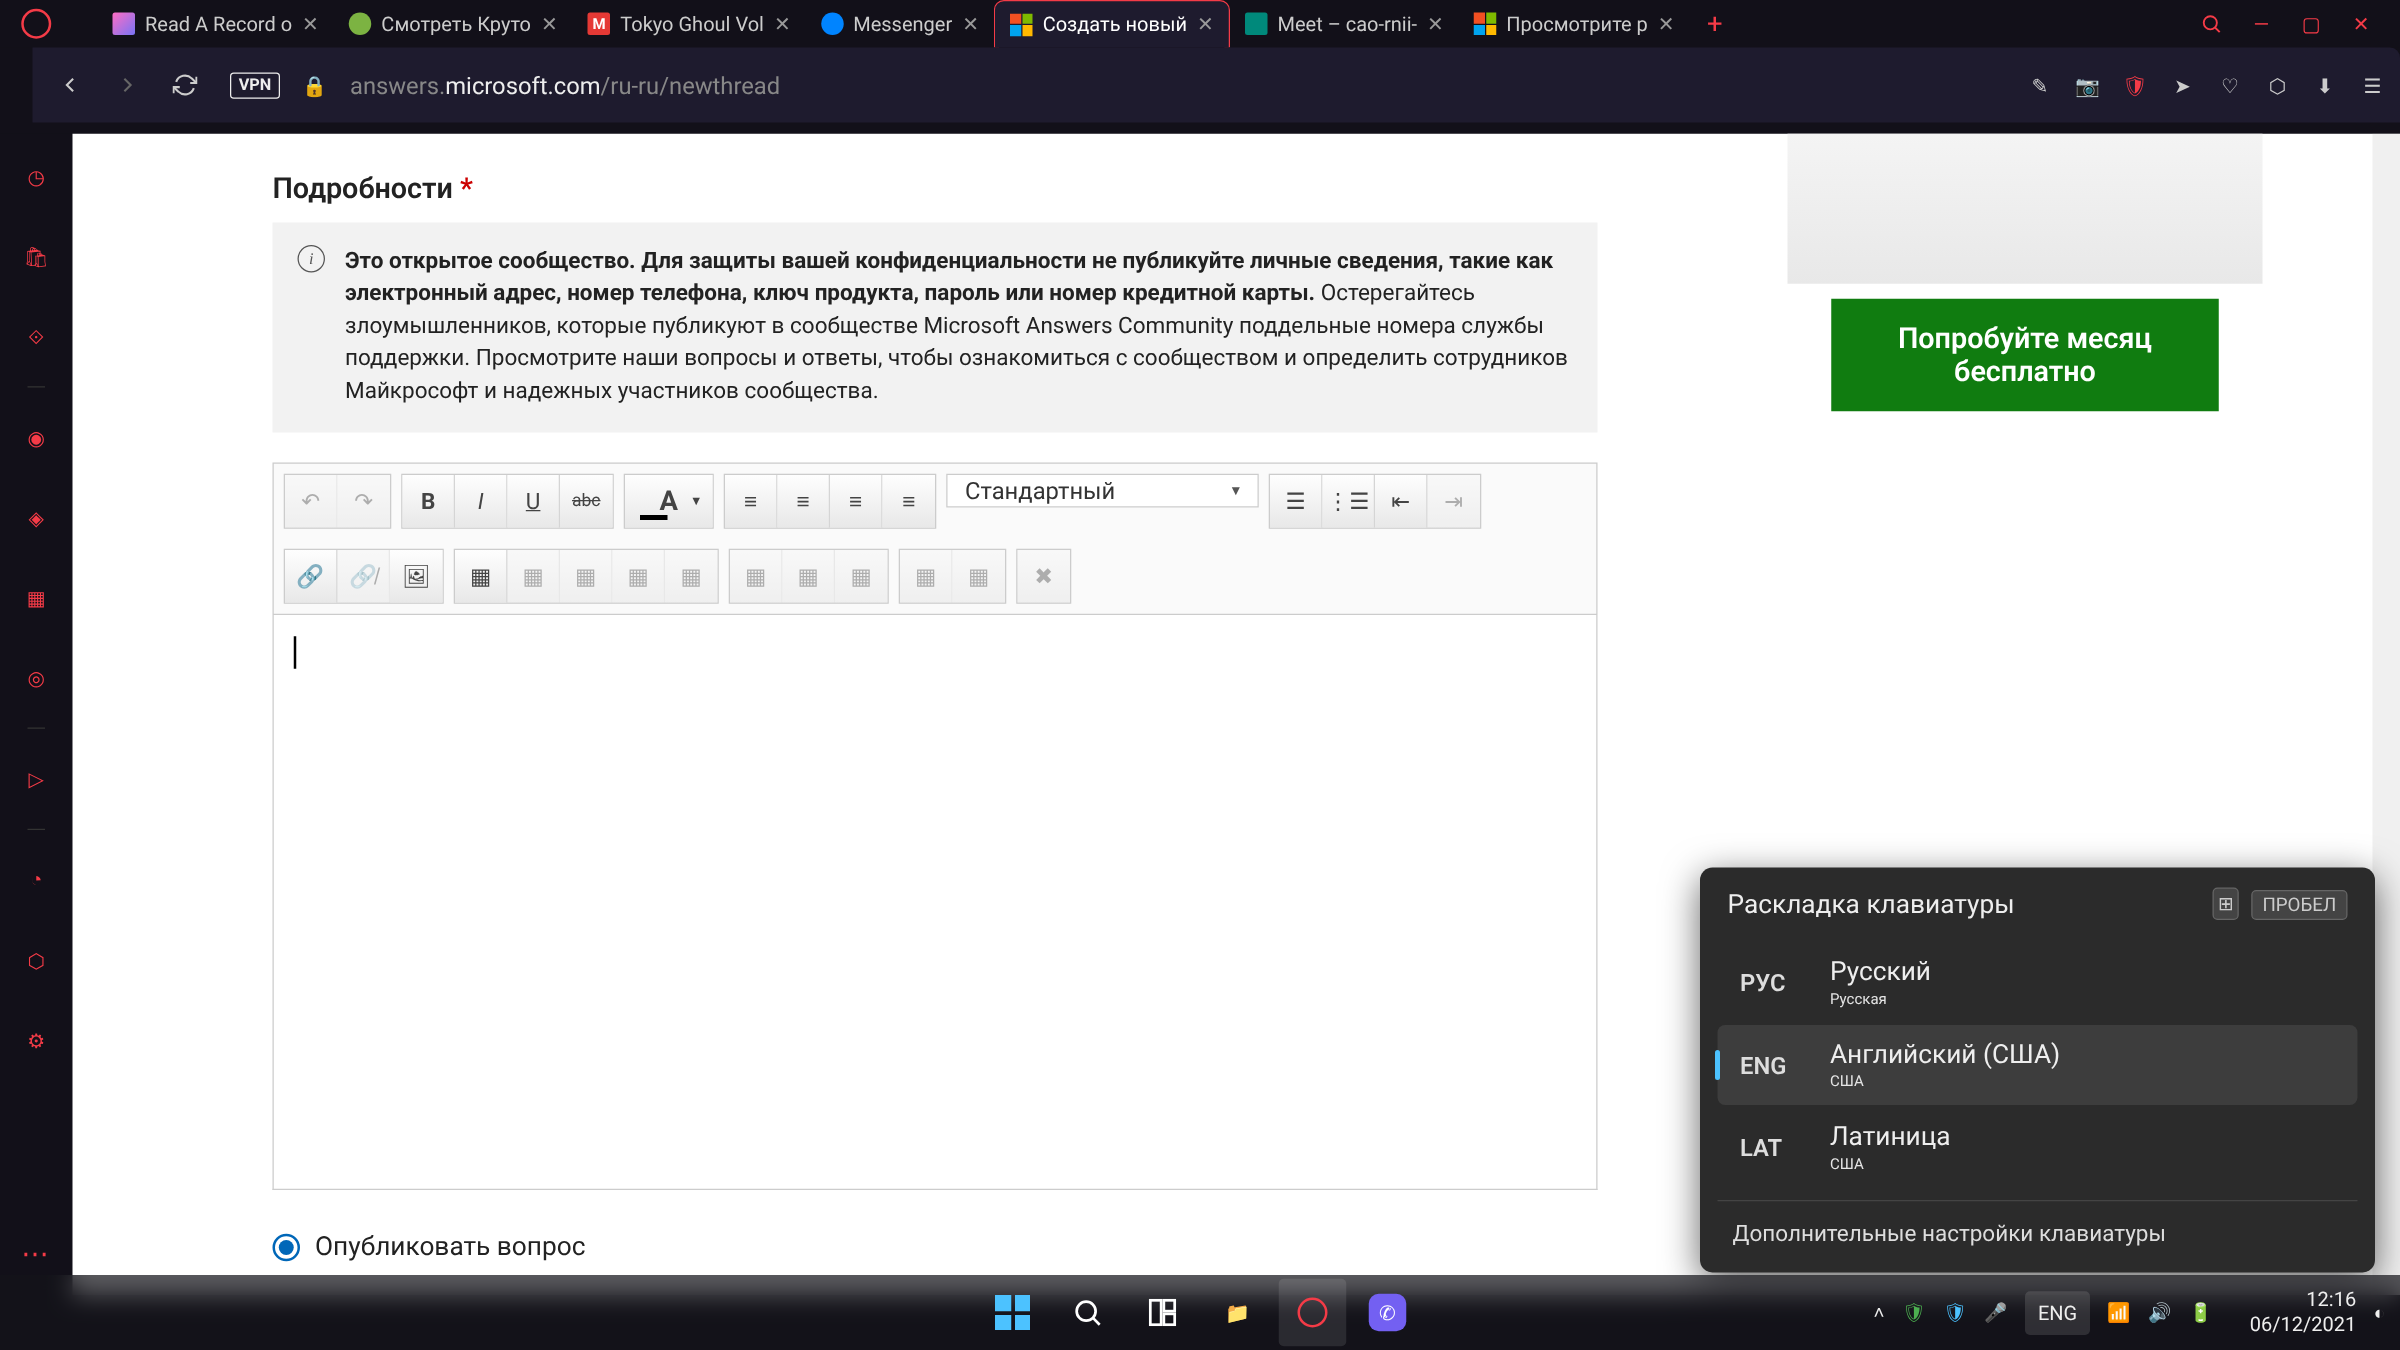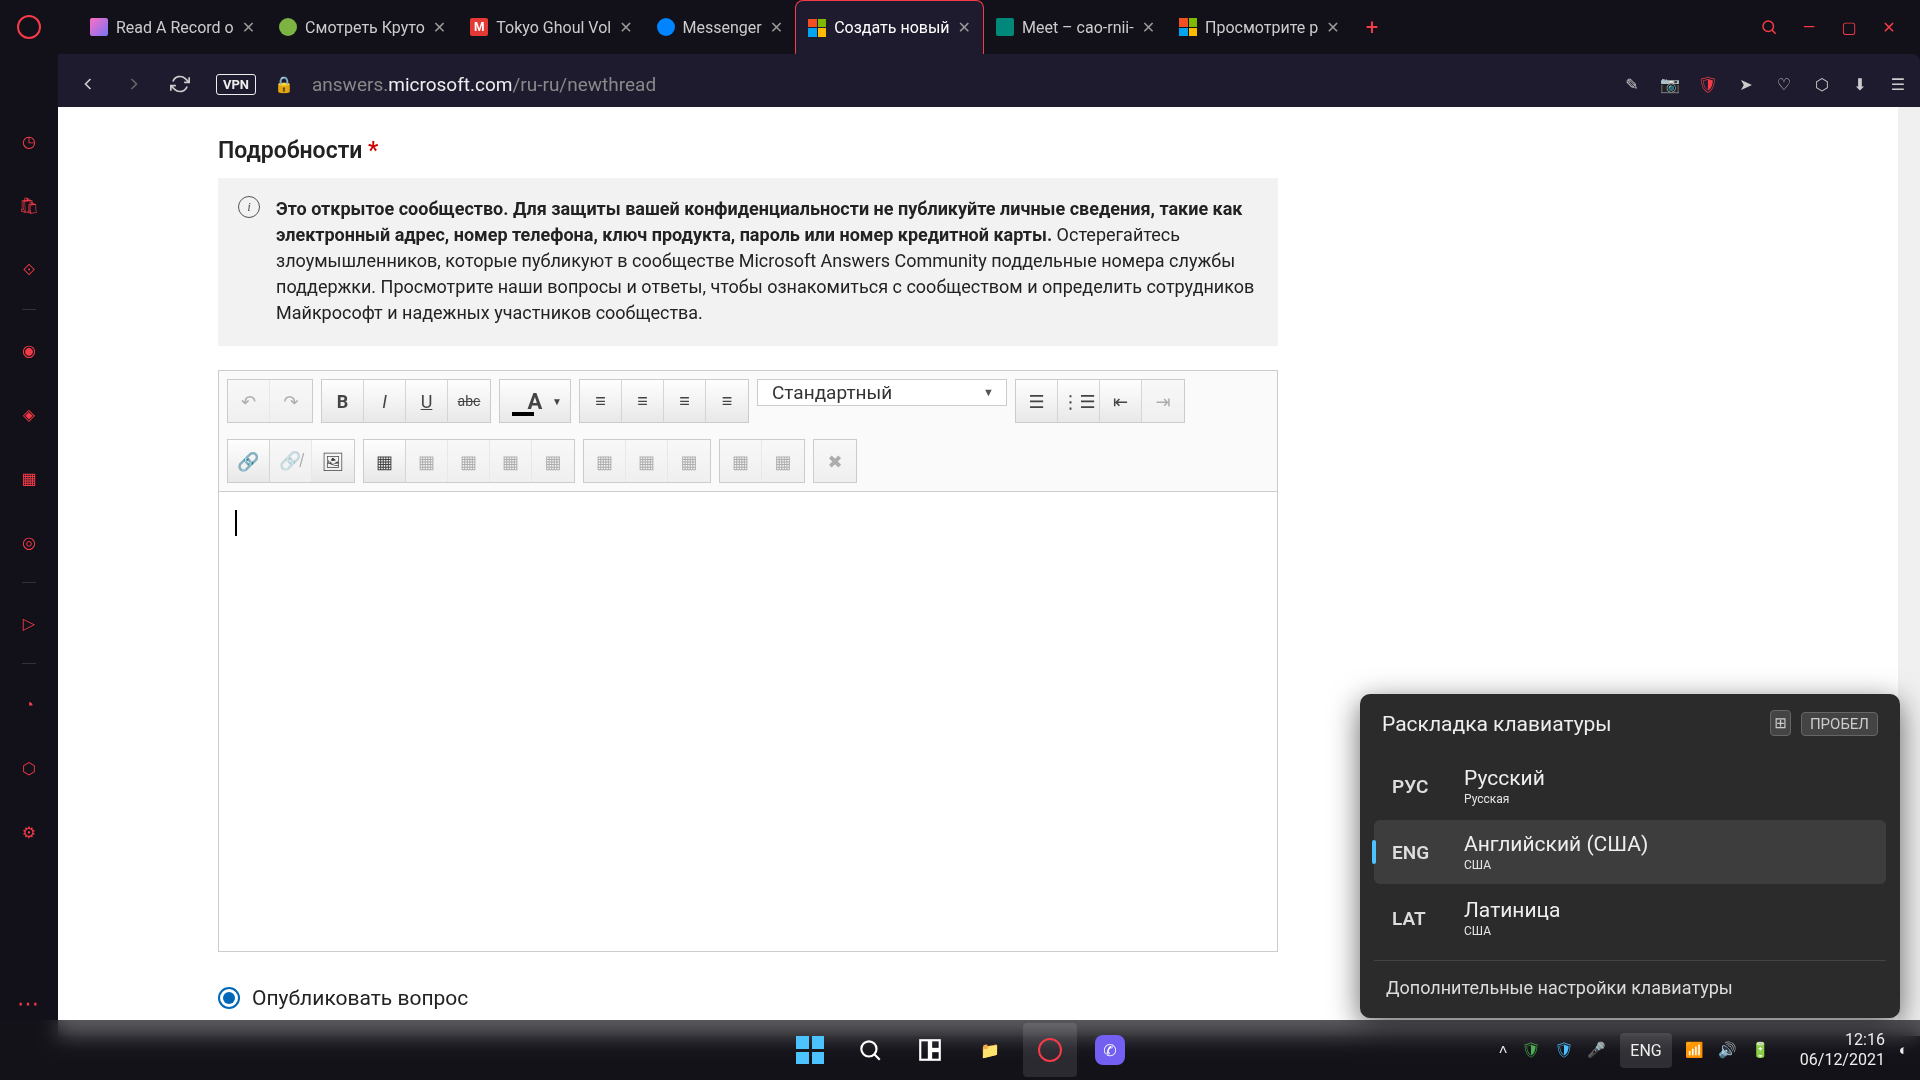--- a/index.html
+++ b/index.html
@@ -7,7 +7,7 @@
 
 
 .browser { position: absolute; top: 0; left: 0; right: 0; bottom: 0; background: #121019; }
-.titlebar { height: 54px; background: #121019; display: flex; align-items: stretch; }
+.titlebar { height: 38px; background: #121019; display: flex; align-items: stretch; }
 .titlebar-left { width: 58px; display: flex; align-items: center; justify-content: center; }
 .opera-logo { width: 24px; height: 24px; border-radius: 50%; border: 2px solid #f43b47; }
 .tabs { display: flex; flex: 1; align-items: stretch; padding-left: 20px; }

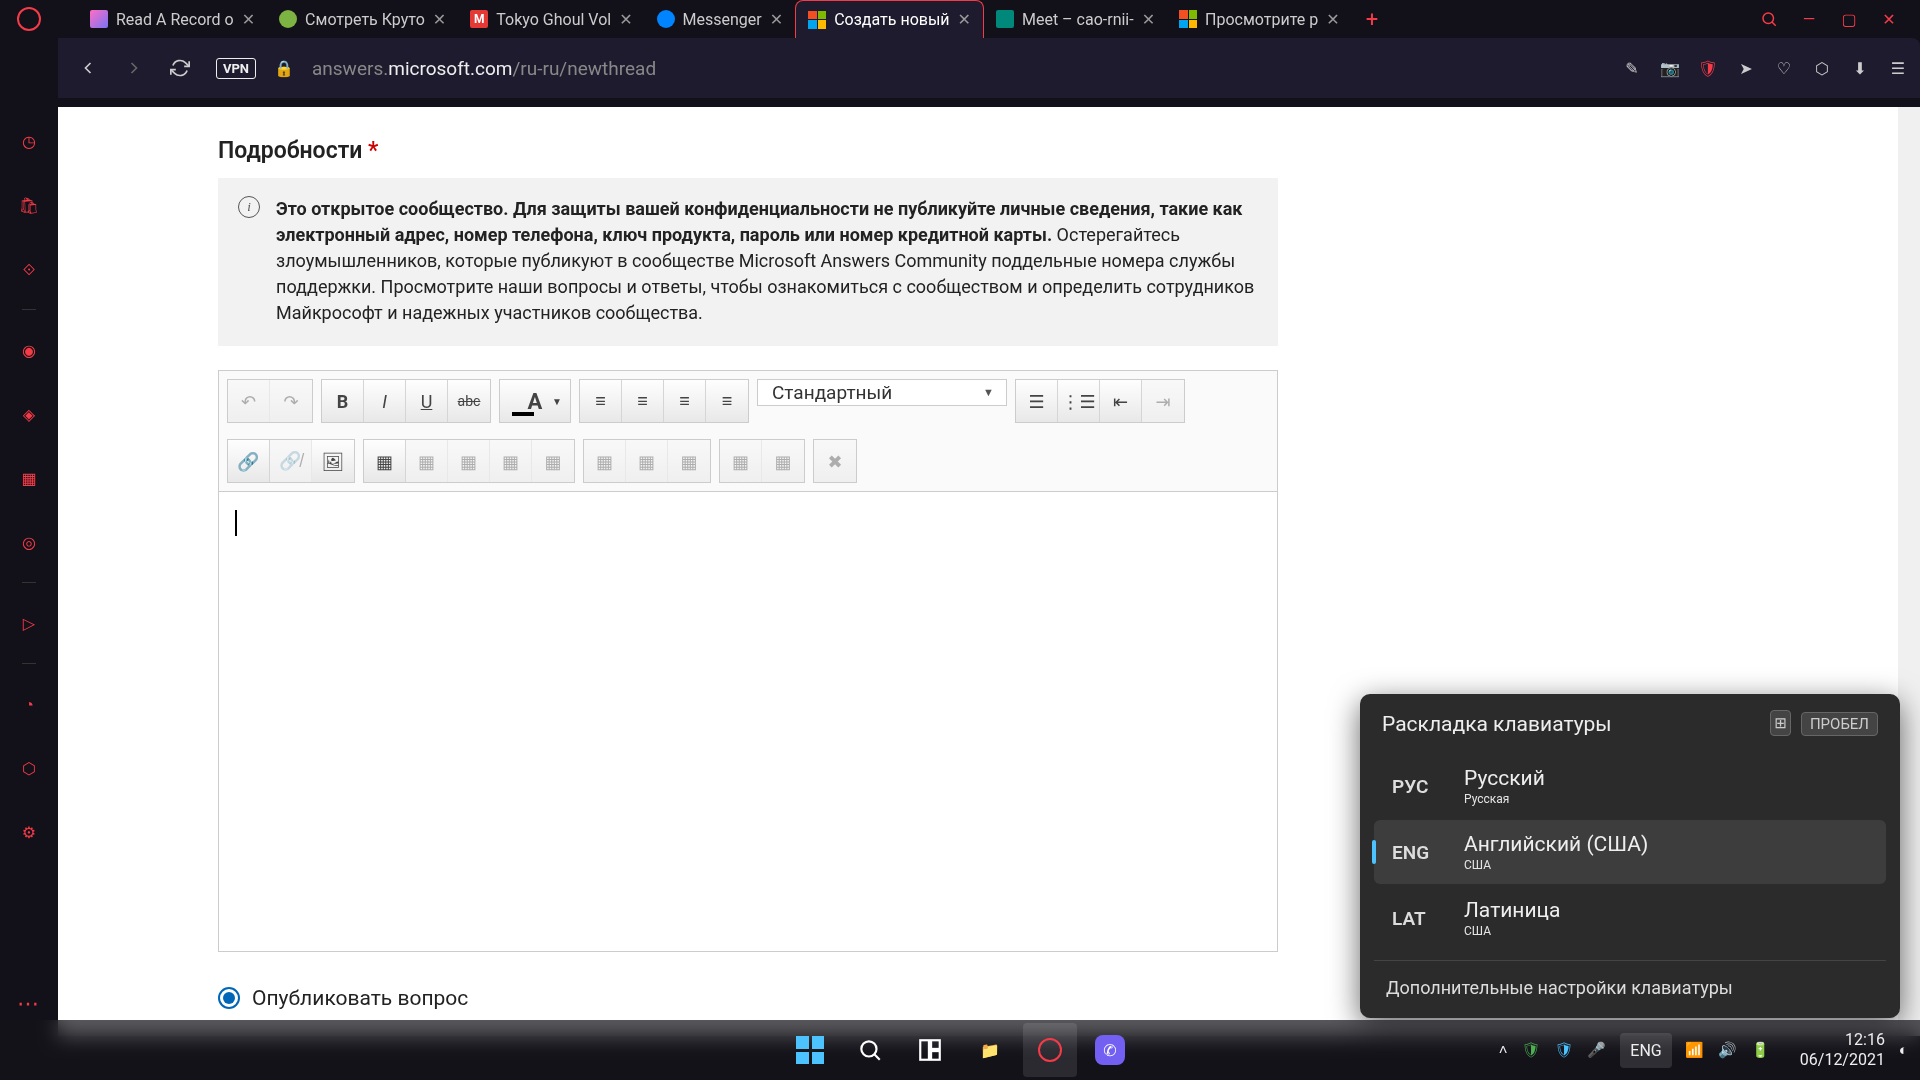--- a/index.html
+++ b/index.html
@@ -20,7 +20,7 @@
 .win-controls { display: flex; align-items: center; gap: 22px; padding: 0 22px; color: #f43b47; }
 .win-btn { width: 18px; height: 18px; display: flex; align-items: center; justify-content: center; }
 
-.addressbar-row { height: 60px; background: #1e1b2e; display: flex; align-items: center; padding: 0 12px; gap: 10px; border-radius: 0 8px 0 0; margin-left: 58px; }
+.addressbar-row { height: 60px; background: #1e1b2e; display: flex; align-items: center; padding: 0 12px; gap: 10px; border-radius: 0 8px 0 0; margin-left: 26px; }
 .nav-btn { width: 36px; height: 36px; display: flex; align-items: center; justify-content: center; color: #aaa; }
 .nav-btn svg { width: 20px; height: 20px; }
 .vpn-badge { border: 1px solid #eee; color: #eee; font-size: 13px; font-weight: bold; padding: 2px 6px; border-radius: 3px; margin-left: 8px; }

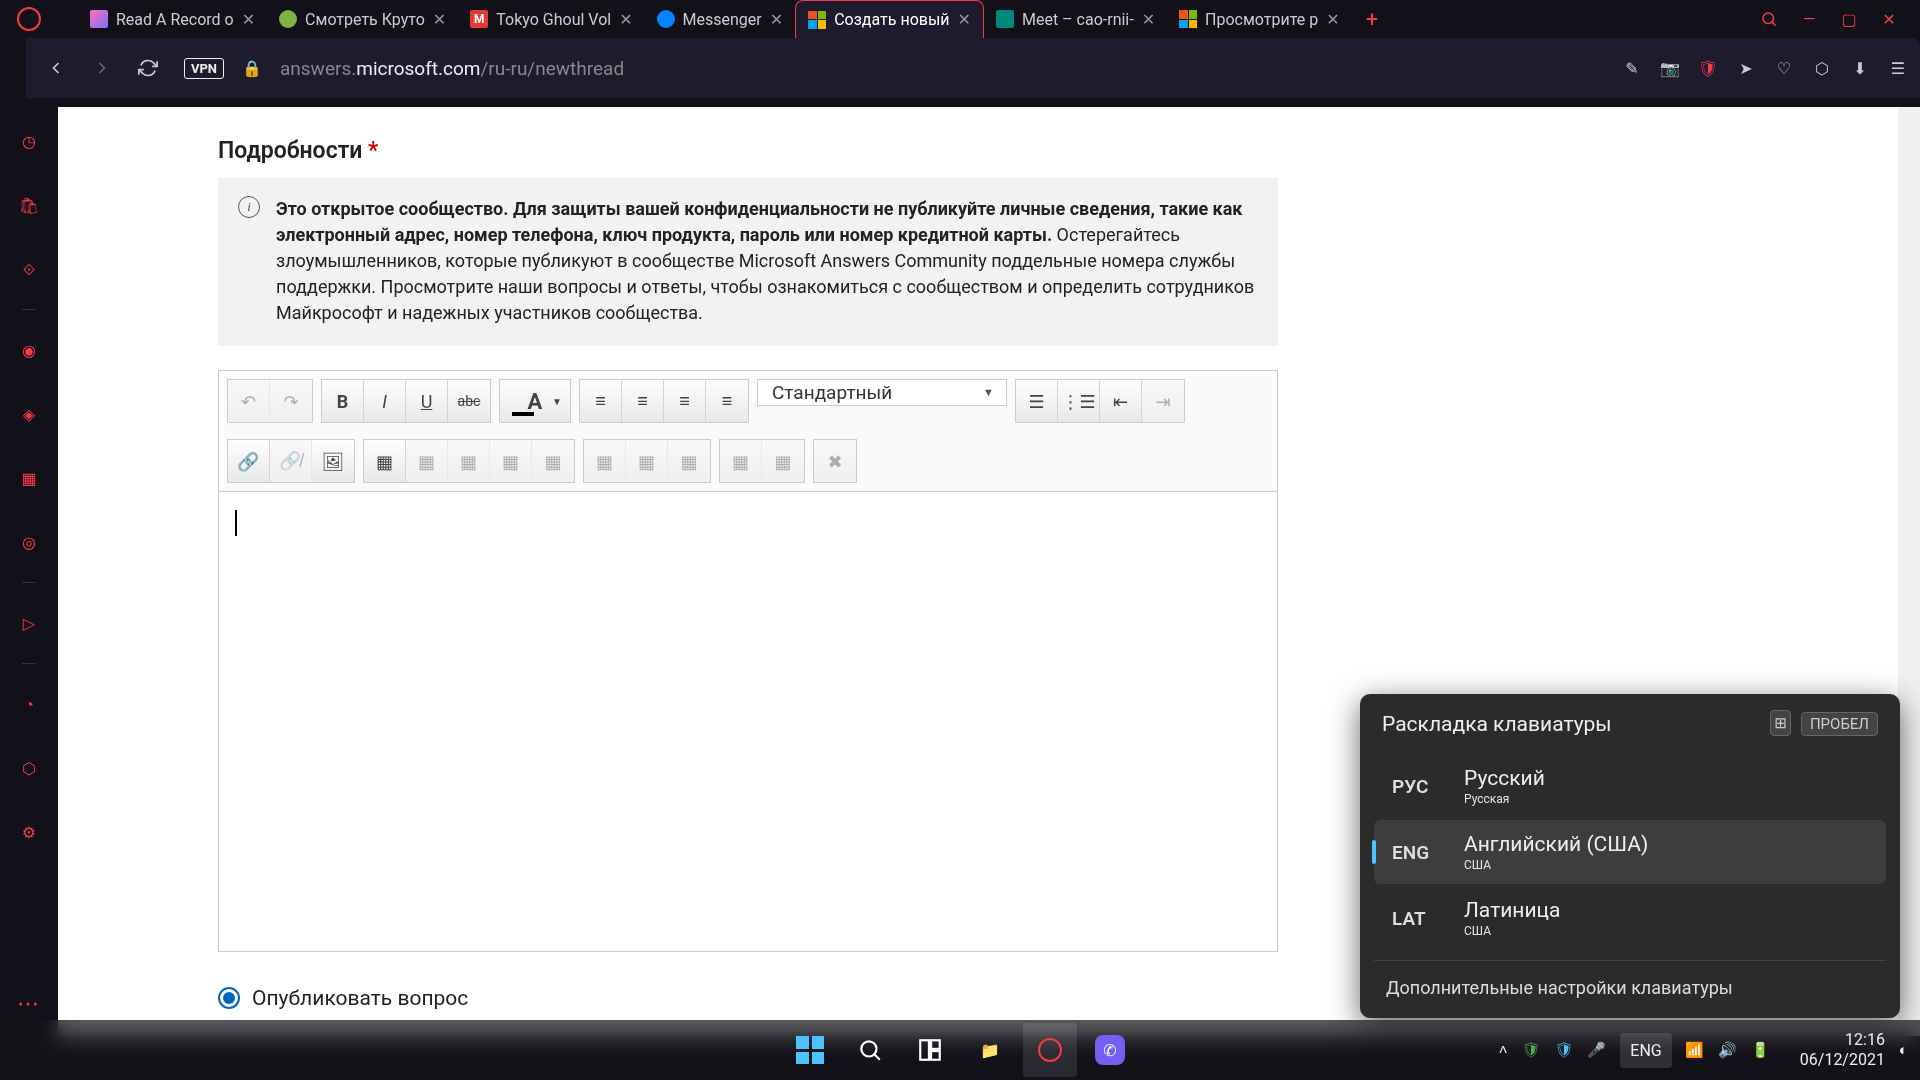--- a/index.html
+++ b/index.html
@@ -314,6 +314,10 @@
       </div>
     </div>
 
+    <div class="promo">
+      <div class="promo-img"></div>
+      <div class="promo-btn">Попробуйте месяц бесплатно</div>
+    </div>
   </div>
 
   <div class="lang-popup">

